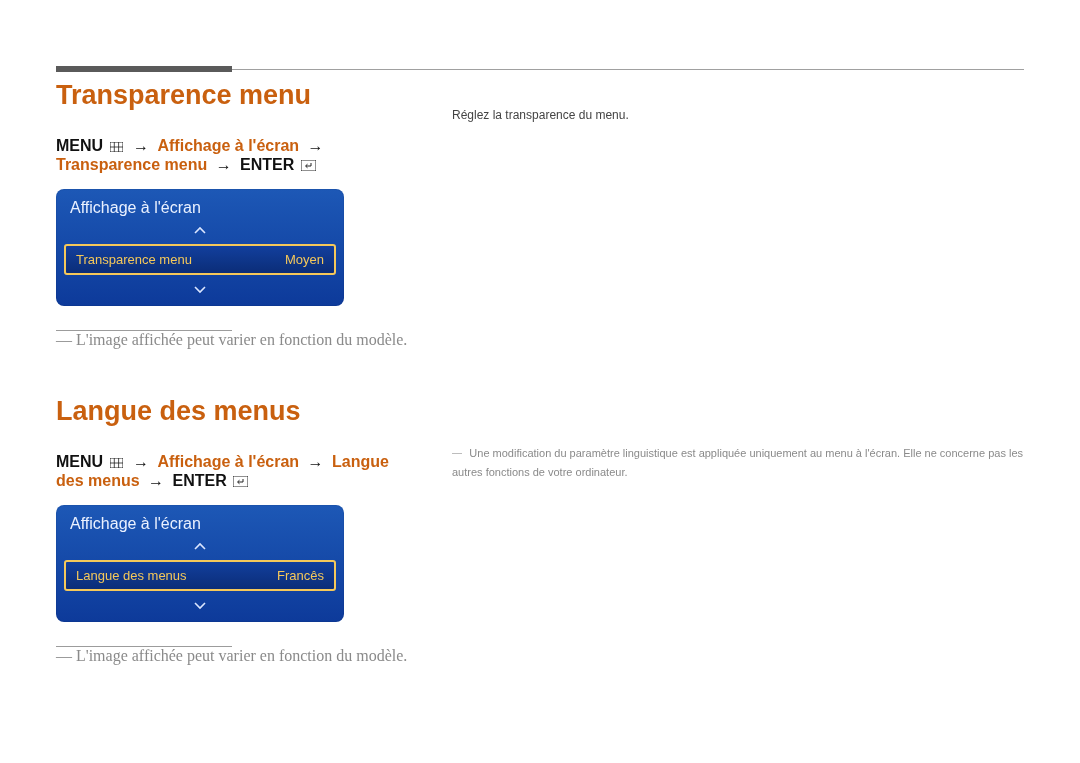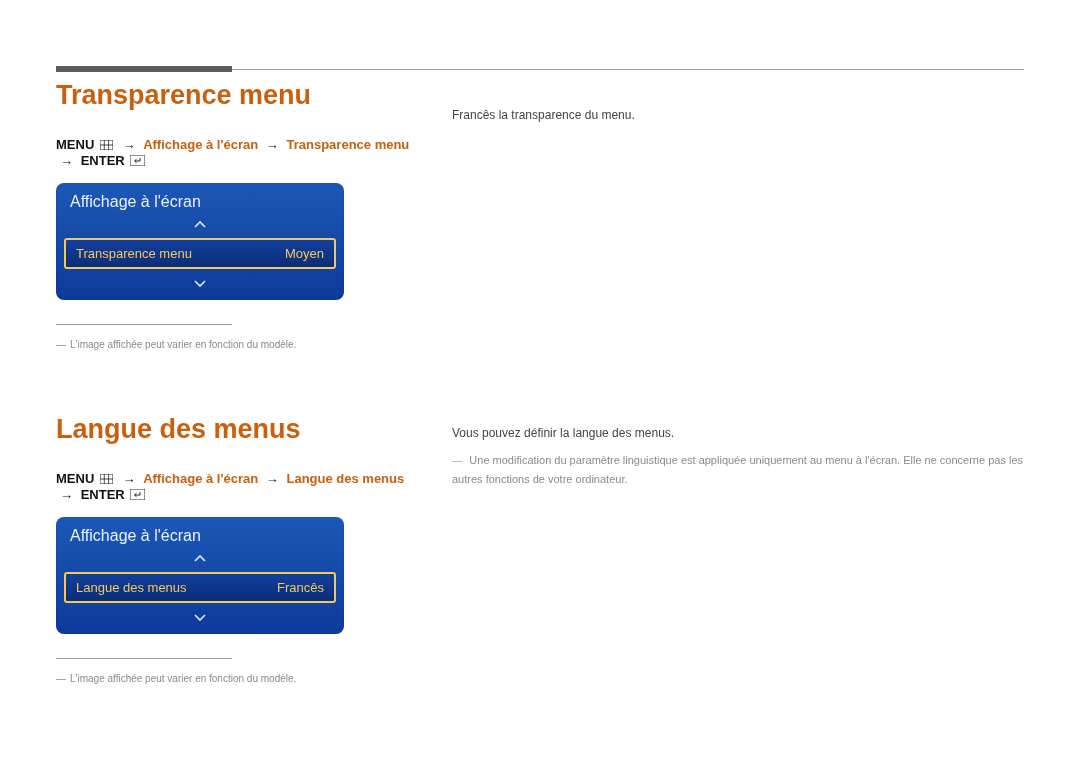--- a/index.html
+++ b/index.html
@@ -182,7 +182,7 @@
 </div>
 
 <div class="right-col one">
-  <div>Francês la transparence du menu.</div>
+  <div>Réglez la transparence du menu.</div>
 </div>
 
 <div class="section two">

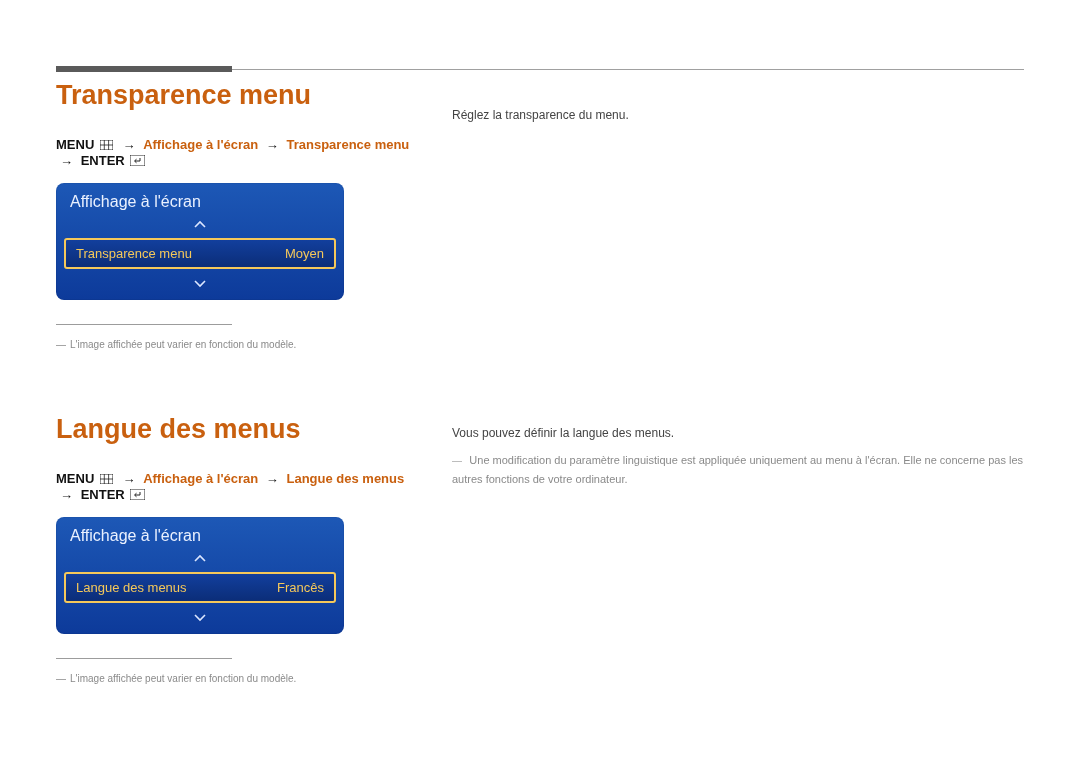--- a/index.html
+++ b/index.html
@@ -40,7 +40,7 @@
     margin-bottom: 26px;
   }
   .path-line {
-    font-size: 13px;
+    font-size: 16px;
     color: #111;
     margin-bottom: 14px;
   }

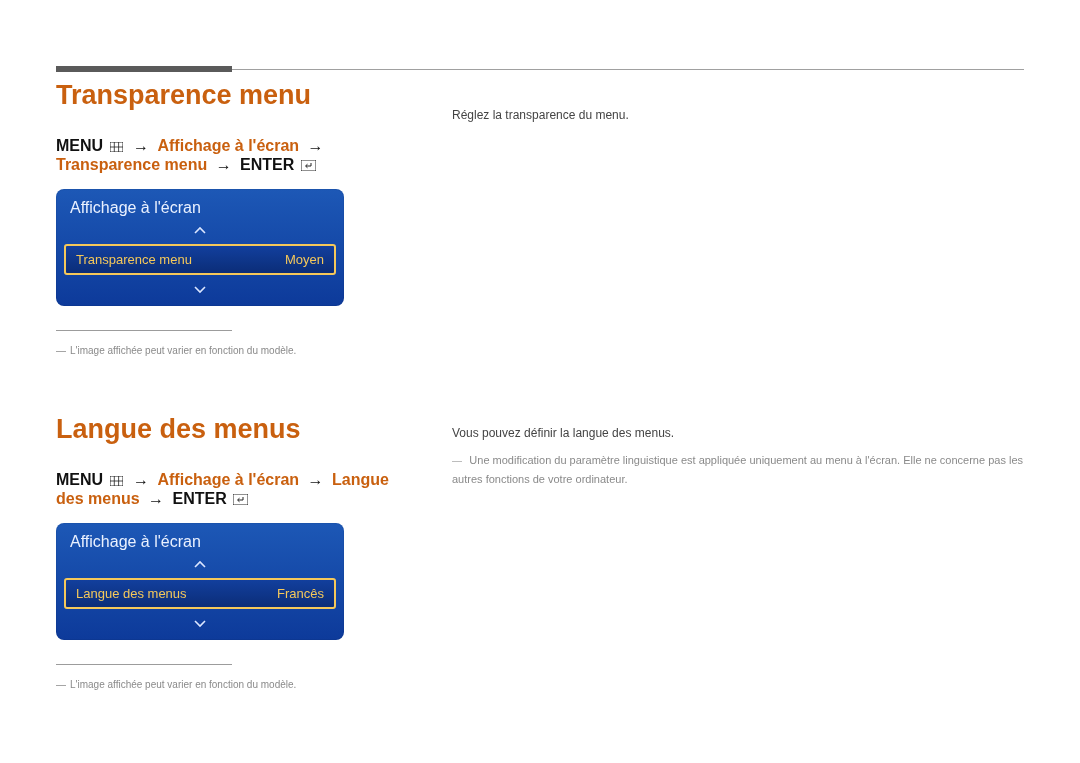--- a/index.html
+++ b/index.html
@@ -97,9 +97,10 @@
     border-top: 1px solid #9c9c9c;
   }
   .footnote {
-    font-size: 10px;
+    font-size: 16px;
     color: #8a8a8a;
-    margin-top: 14px;
+    margin-top: 0;
+    font-family: Liberation Serif, serif;
   }
   .footnote .dash { margin-right: 4px; }
 

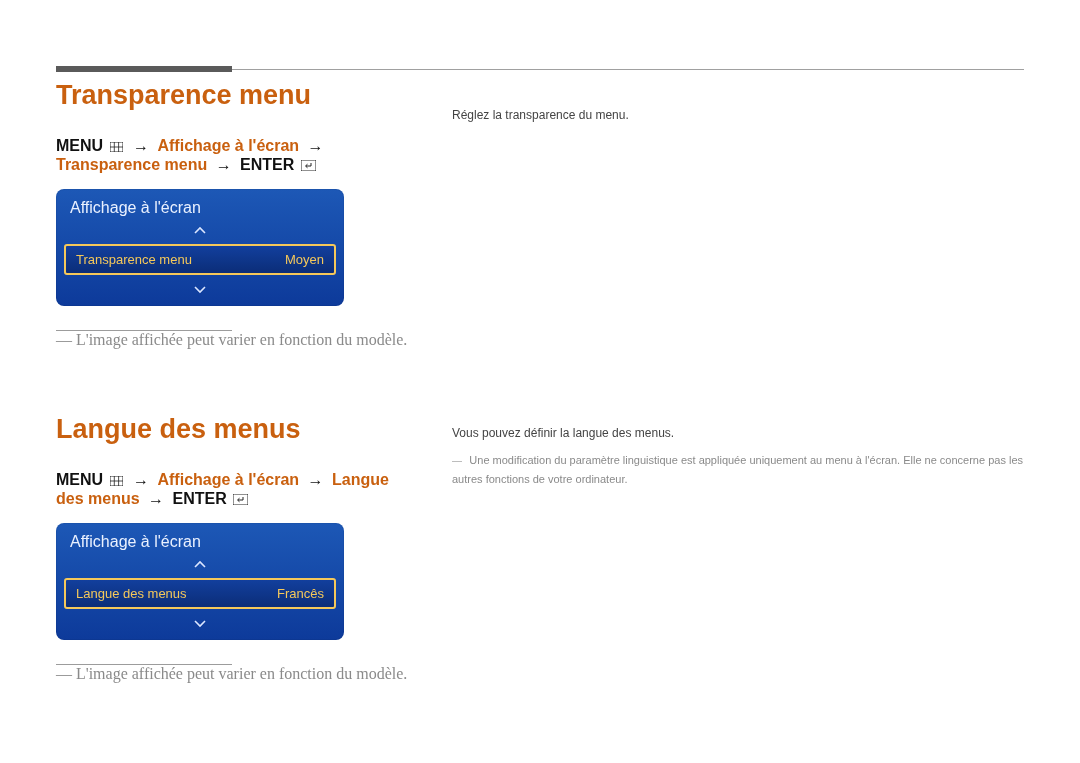--- a/index.html
+++ b/index.html
@@ -32,7 +32,7 @@
     width: 360px;
   }
   .section.one { top: 80px; }
-  .section.two { top: 414px; }
+  .section.two { top: 396px; }
   .section-title {
     color: #c9600f;
     font-size: 27px;

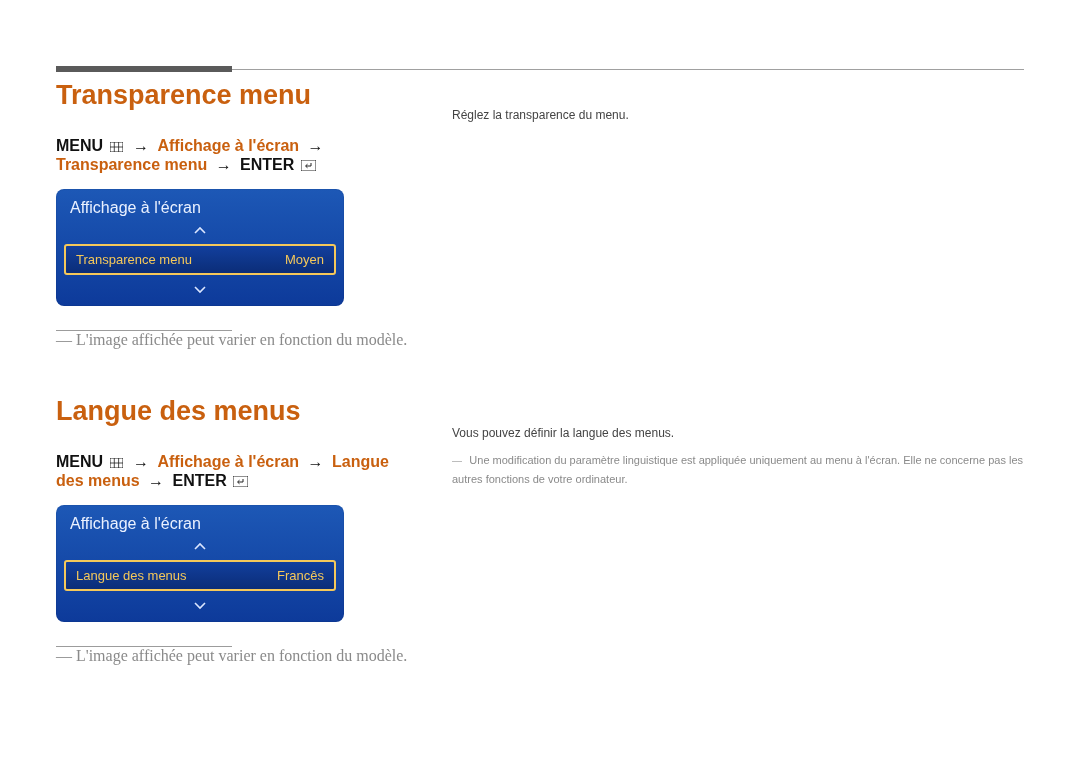--- a/index.html
+++ b/index.html
@@ -239,7 +239,6 @@
 </div>
 
 <div class="right-col two">
-  <div>Vous pouvez définir la langue des menus.</div>
   <div style="margin-top:8px;">
     <span class="inline-dash"></span>
     <span class="note-text">Une modification du paramètre linguistique est appliquée uniquement au menu à l'écran. Elle ne concerne pas les autres fonctions de votre ordinateur.</span>

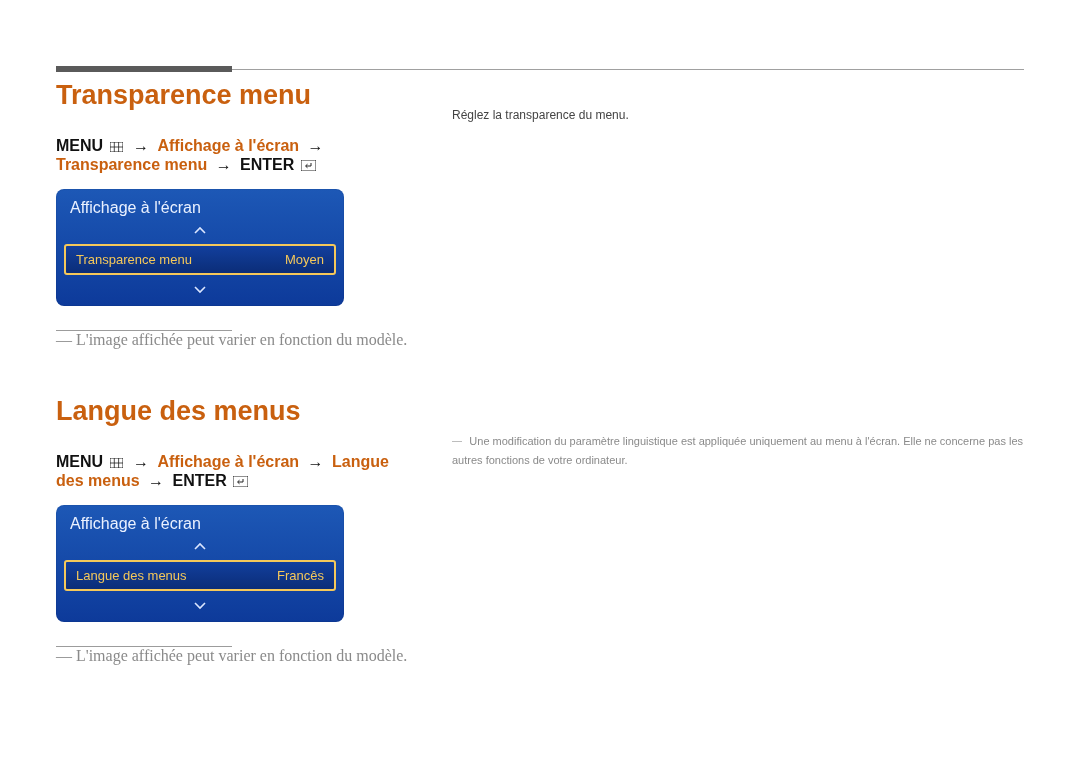--- a/index.html
+++ b/index.html
@@ -239,7 +239,7 @@
 </div>
 
 <div class="right-col two">
-  <div style="margin-top:8px;">
+  <div style="margin-top:20px;">
     <span class="inline-dash"></span>
     <span class="note-text">Une modification du paramètre linguistique est appliquée uniquement au menu à l'écran. Elle ne concerne pas les autres fonctions de votre ordinateur.</span>
   </div>

